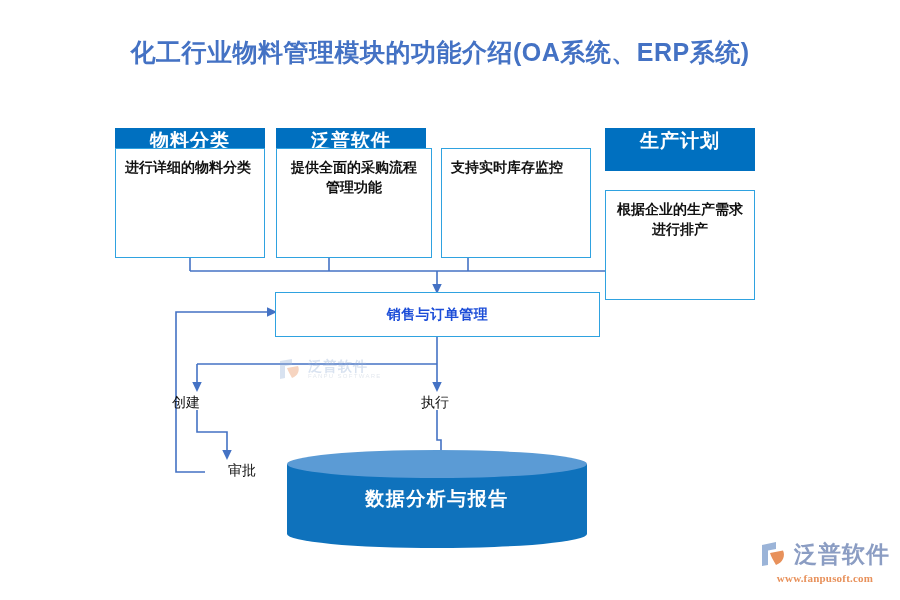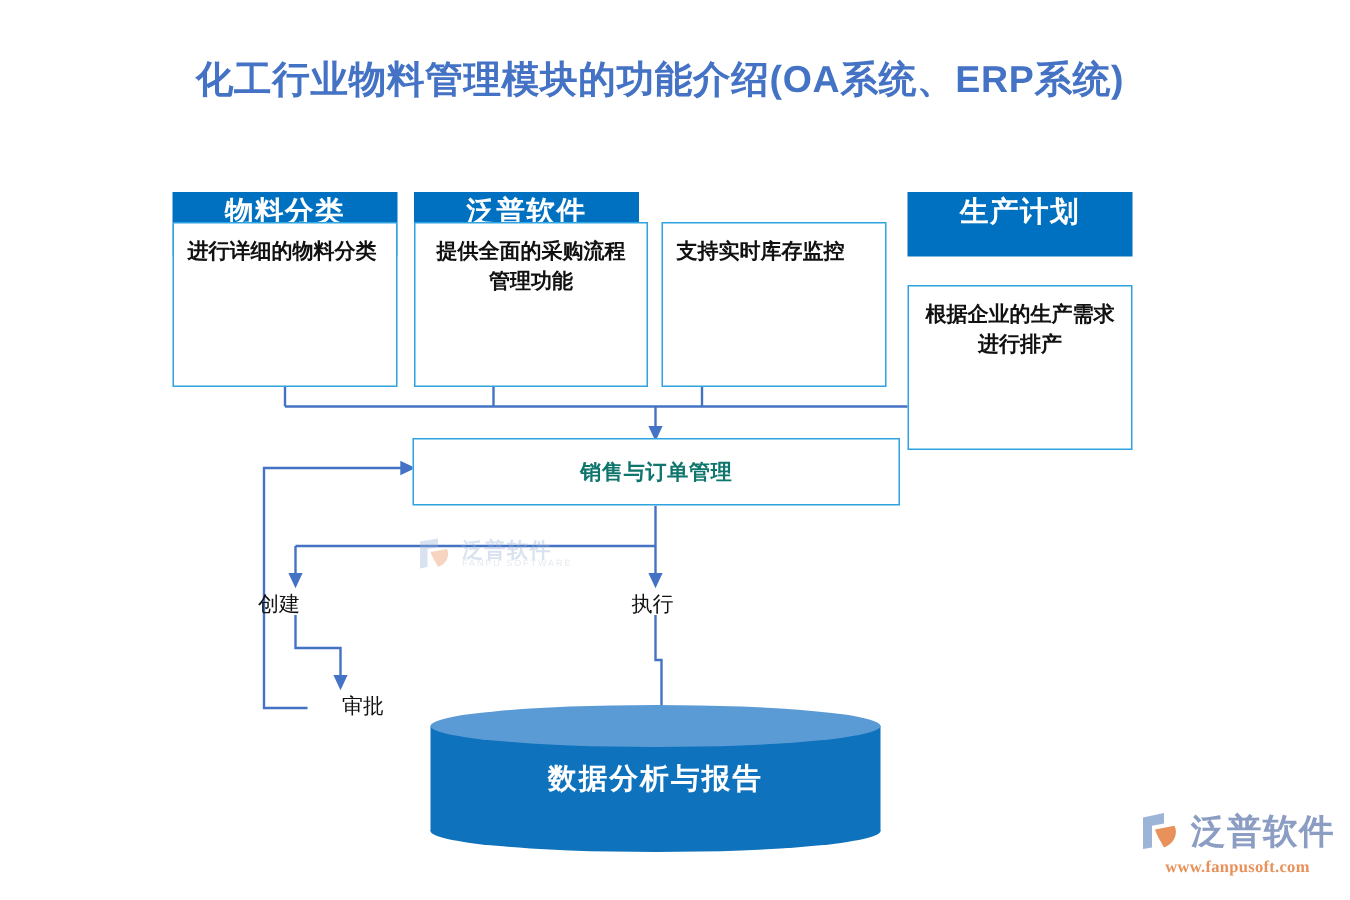--- a/index.html
+++ b/index.html
@@ -36,7 +36,7 @@
     position:absolute;left:275px;top:292px;width:325px;height:45px;
     border:1px solid #2FA2E0;box-sizing:border-box;background:#fff;
     display:flex;align-items:center;justify-content:center;
-    font-size:14px;font-weight:bold;color:#0f766e;letter-spacing:.5px;
+    font-size:14px;font-weight:bold;color:#1d4ed8;letter-spacing:.5px;
   }
 
   

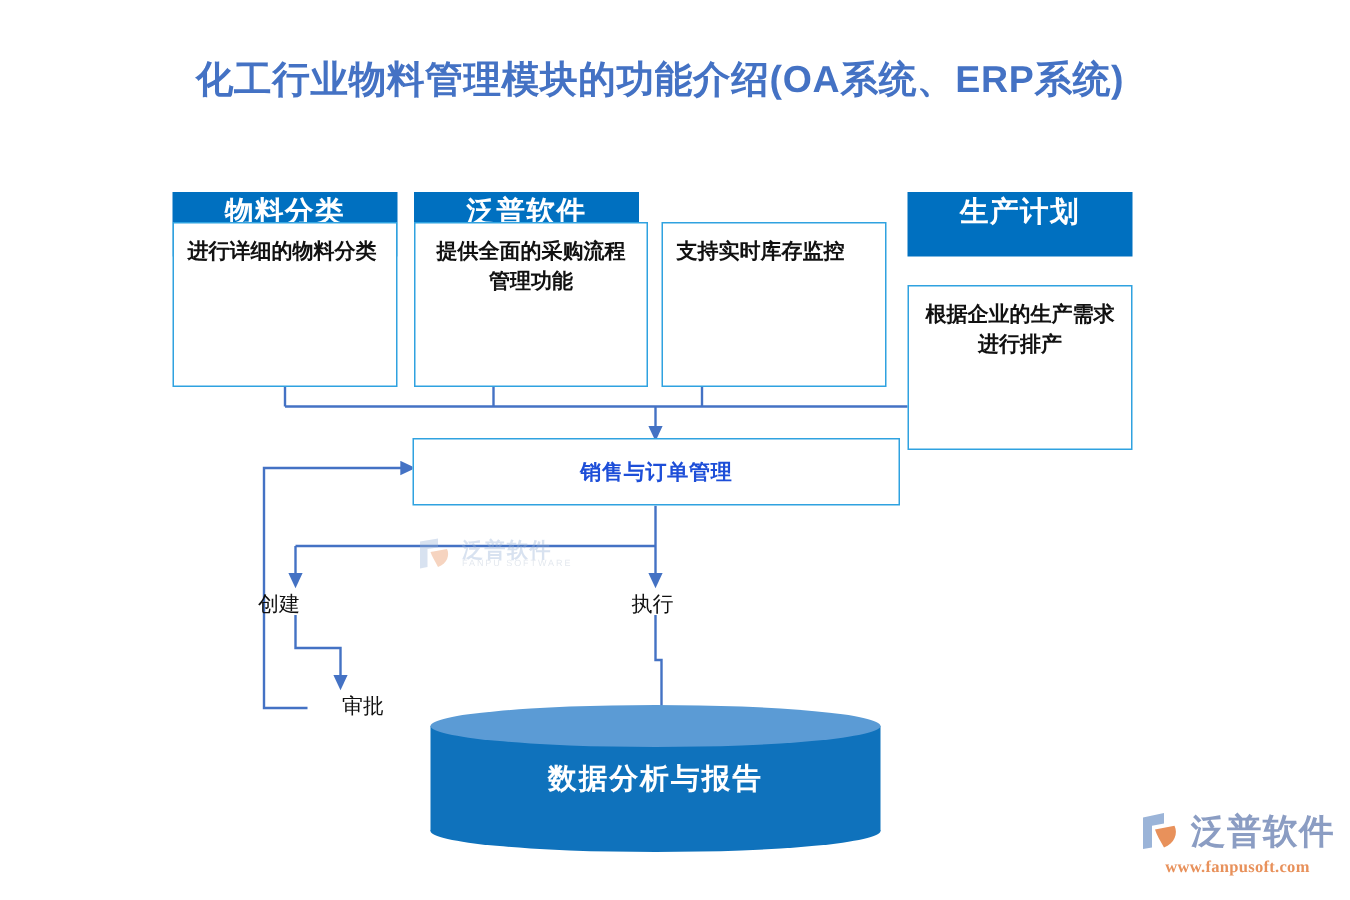--- a/index.html
+++ b/index.html
@@ -46,7 +46,7 @@
   }
 
   
-  #cyl{position:absolute;left:287px;top:470px;width:300px;height:98px;}
+  #cyl{position:absolute;left:287px;top:450px;width:300px;height:98px;}
   #cyl .body{
     position:absolute;left:0;top:14px;width:300px;height:70px;
     background:#0F72BC;

